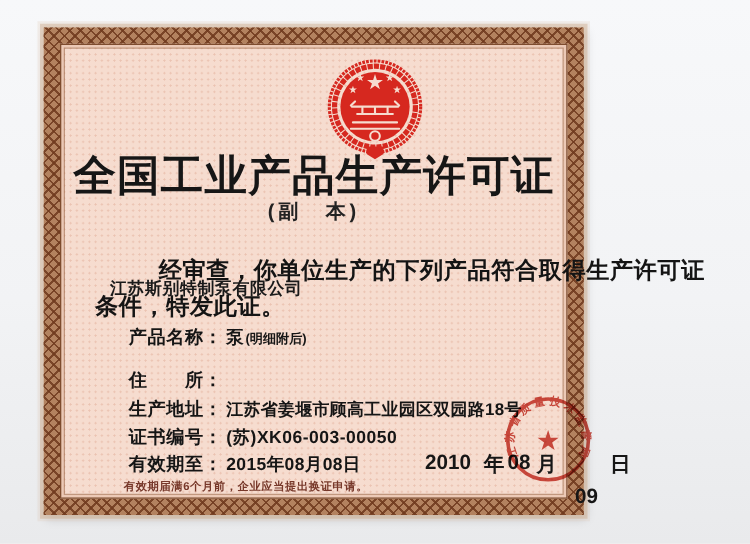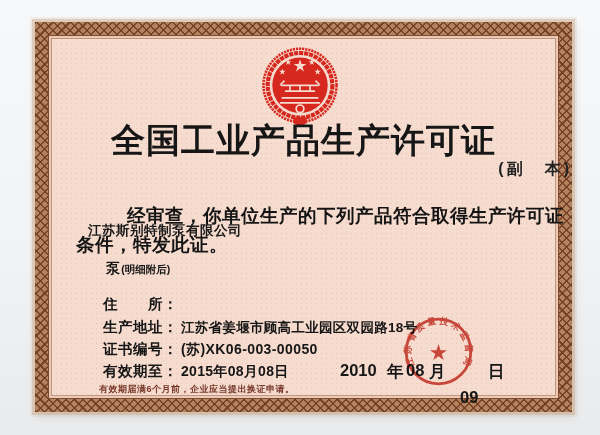--- a/index.html
+++ b/index.html
@@ -9,7 +9,7 @@
     font-family:"Liberation Sans",sans-serif;
   }
   .cert{
-    position:absolute;left:35px;top:22px;width:537px;height:390px;
+    position:absolute;left:35px;top:22px;width:432px;height:390px;
     background-color:#b3825f;
     background-image:
       repeating-linear-gradient(45deg, rgba(112,58,30,.85) 0 1.5px, rgba(112,58,30,0) 1.5px 6px),

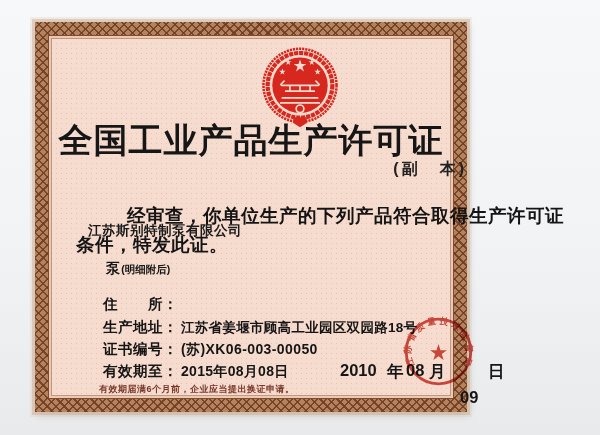--- a/index.html
+++ b/index.html
@@ -31,7 +31,7 @@
     font-size:34px;font-weight:bold;color:#161616;letter-spacing:1px;white-space:nowrap;
   }
   .subtitle{
-    left:0;right:0;top:137px;text-align:right;
+    left:0;right:0;top:137px;text-align:center;
     font-size:16px;font-weight:bold;color:#222;letter-spacing:3px;
   }
   .company{left:53px;top:156px;font-size:13.5px;font-weight:bold;color:#1a1a1a;letter-spacing:.5px;margin-top:44px;}

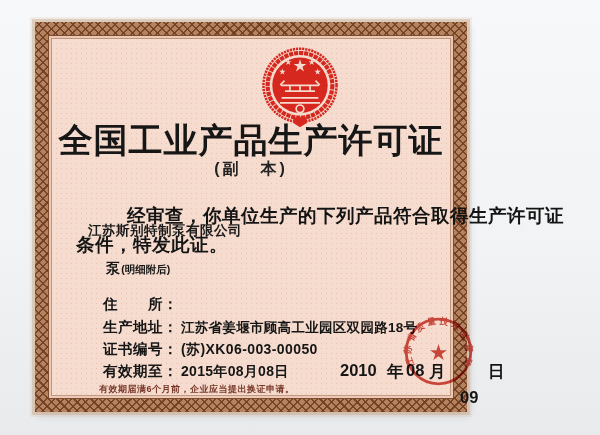--- a/index.html
+++ b/index.html
@@ -97,6 +97,7 @@
   <div class="abs bline2">条件，特发此证。</div>
 
   <div class="abs row row-product">
+    <span class="lb">产品名称：</span>
     <span class="val">泵</span>
     <span class="note">(明细附后)</span>
   </div>

